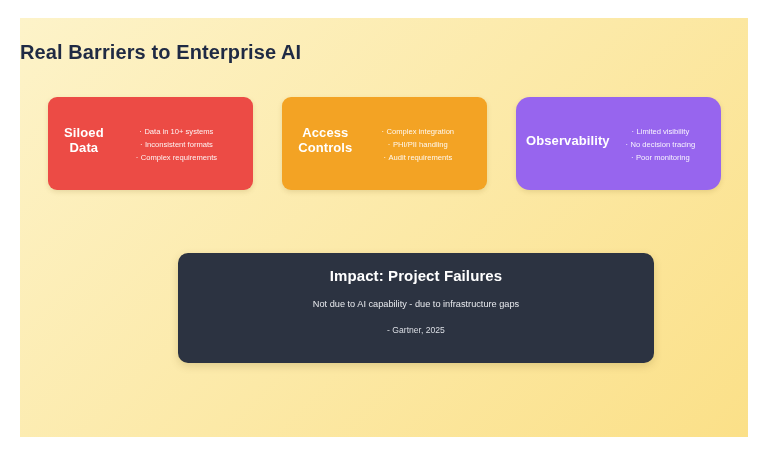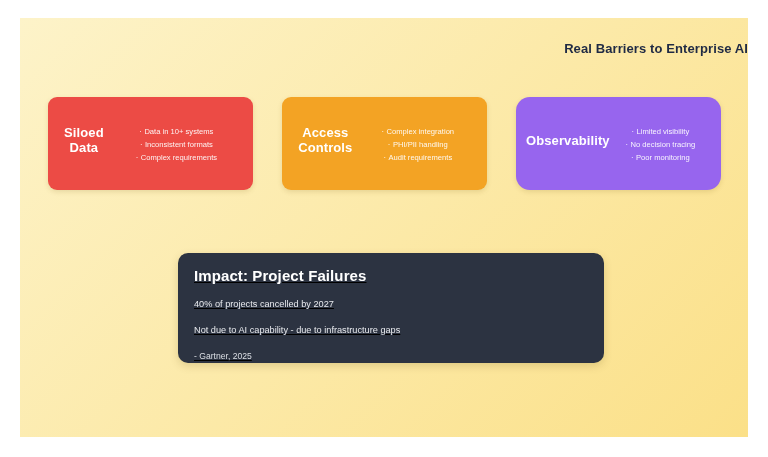--- a/index.html
+++ b/index.html
@@ -33,8 +33,8 @@
     left: 0;
     top: 23px;
     width: 728px;
-    text-align: right;
-    font-size: 13px;
+    text-align: left;
+    font-size: 20px;
     font-weight: bold;
     color: #1F2A44;
     letter-spacing: 0.1px;

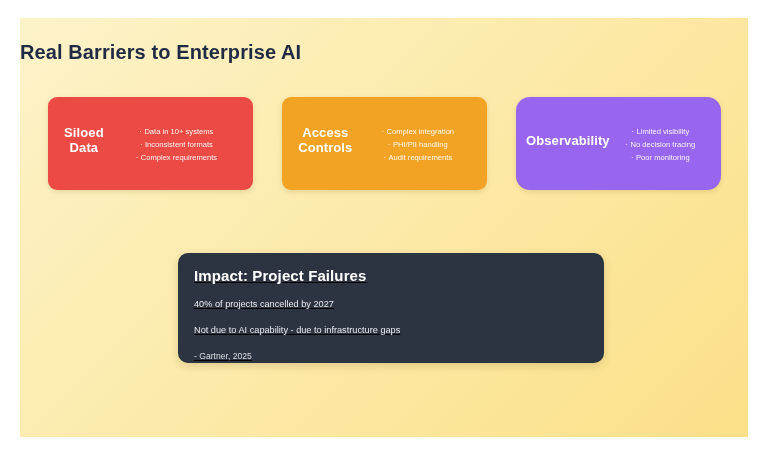--- a/index.html
+++ b/index.html
@@ -93,15 +93,14 @@
     position: absolute;
     left: 158px;
     top: 235px;
-    width: 426px;
+    width: 476px;
     height: 110px;
     background: #2C3341;
     border-radius: 10px;
     box-sizing: border-box;
     padding: 14px 16px 0 16px;
-    text-align: left;
+    text-align: center;
     box-shadow: 0 3px 8px rgba(90, 70, 10, 0.18);
-    text-decoration: underline;
   }
   .impact-title {
     font-size: 15px;

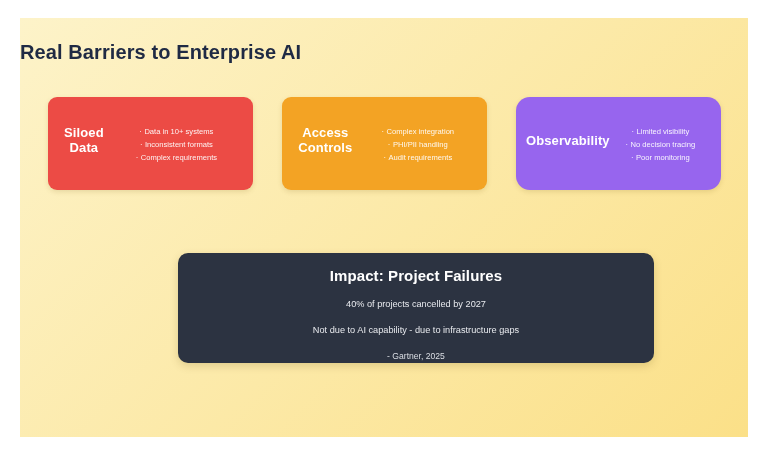--- a/index.html
+++ b/index.html
@@ -161,7 +161,6 @@
 
   <div class="impact-panel" style="background: rgb(44, 51, 65);">
     <div class="impact-title">Impact: Project Failures</div>
-    <div class="impact-line">40% of projects cancelled by 2027</div>
     <div class="impact-line">Not due to AI capability - due to infrastructure gaps</div>
     <div class="impact-source">- Gartner, 2025</div>
   </div>

